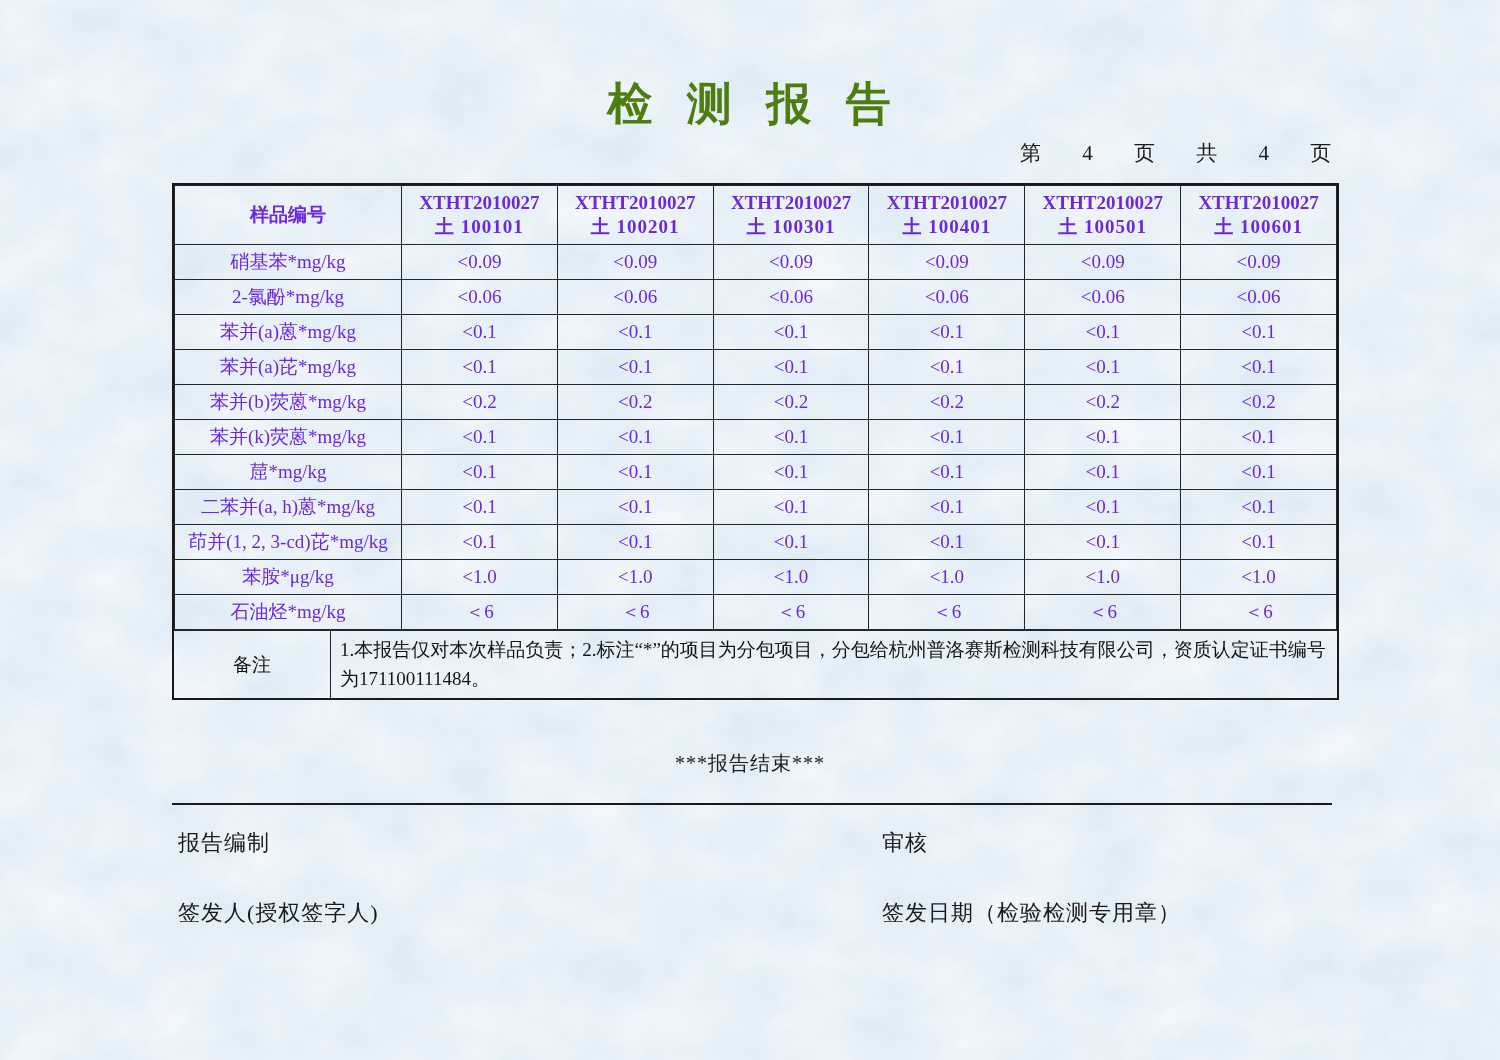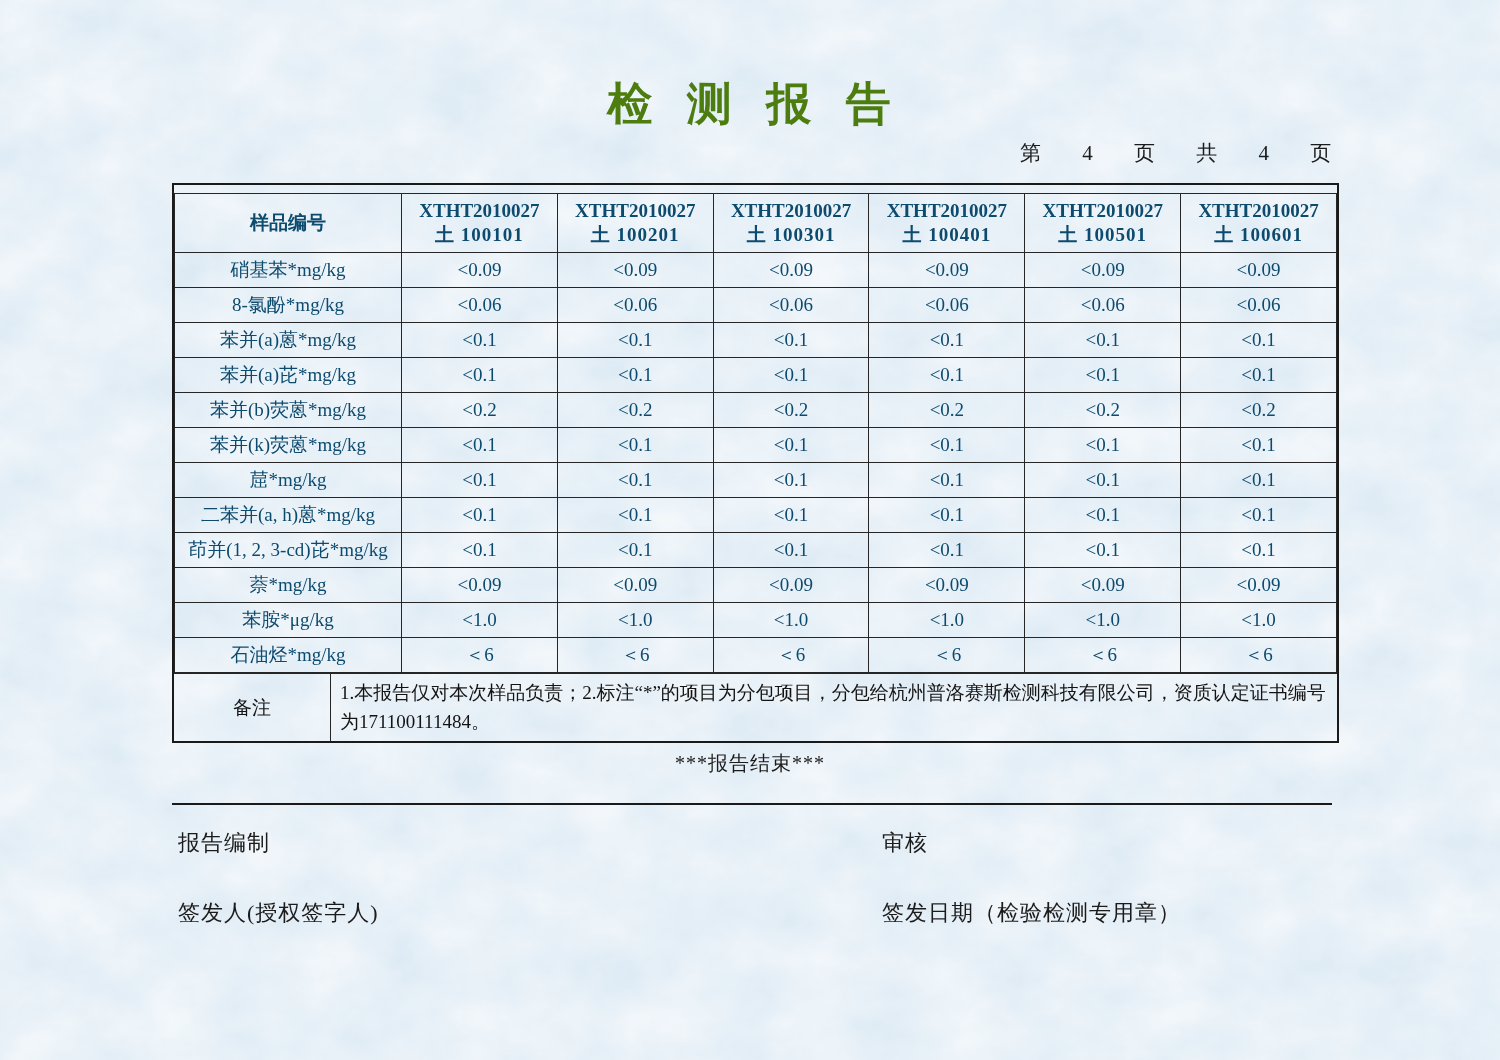--- a/index.html
+++ b/index.html
@@ -34,7 +34,7 @@
   }
   table.report {
     width:100%; border-collapse:collapse; table-layout:fixed;
-    font-family:"Liberation Serif","DejaVu Serif",serif; color:#0c4a6e;margin-top:8px;
+    font-family:"Liberation Serif","DejaVu Serif",serif; color:#6d28d9;
   }
   table.report th, table.report td {
     border:1.5px solid #262626; text-align:center; vertical-align:middle;

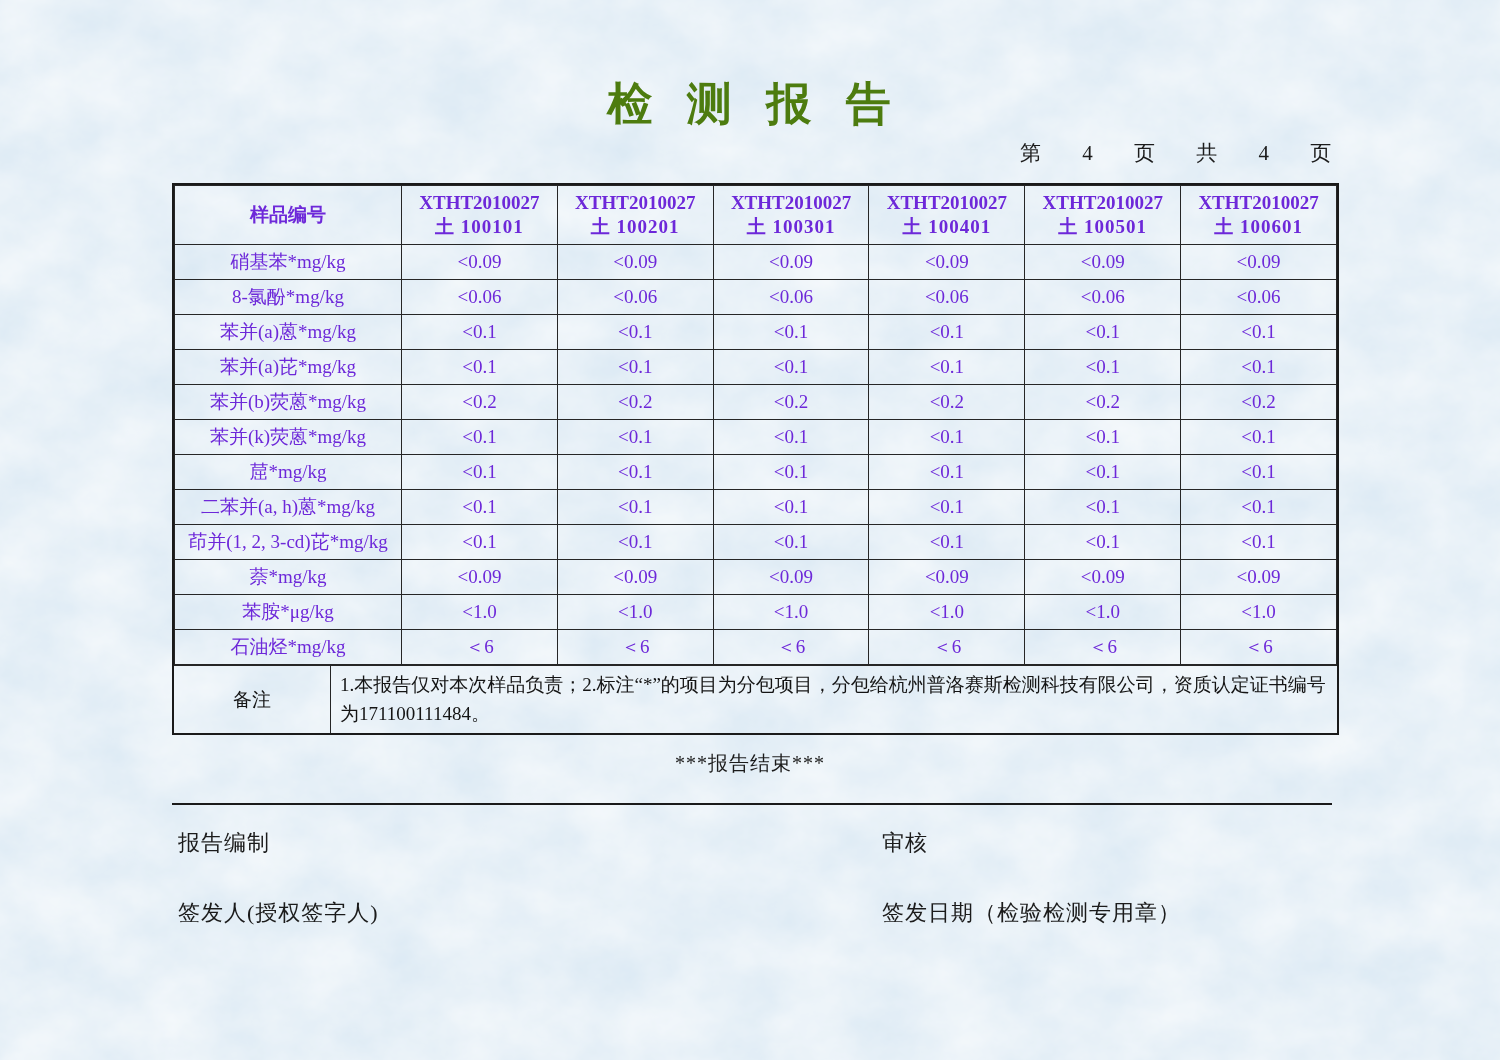--- a/index.html
+++ b/index.html
@@ -145,7 +145,7 @@
         <td>&lt;0.09</td>
       </tr>
       <tr>
-        <td>8-氯酚*mg/kg</td>
+        <td>2-氯酚*mg/kg</td>
         <td>&lt;0.06</td>
         <td>&lt;0.06</td>
         <td>&lt;0.06</td>

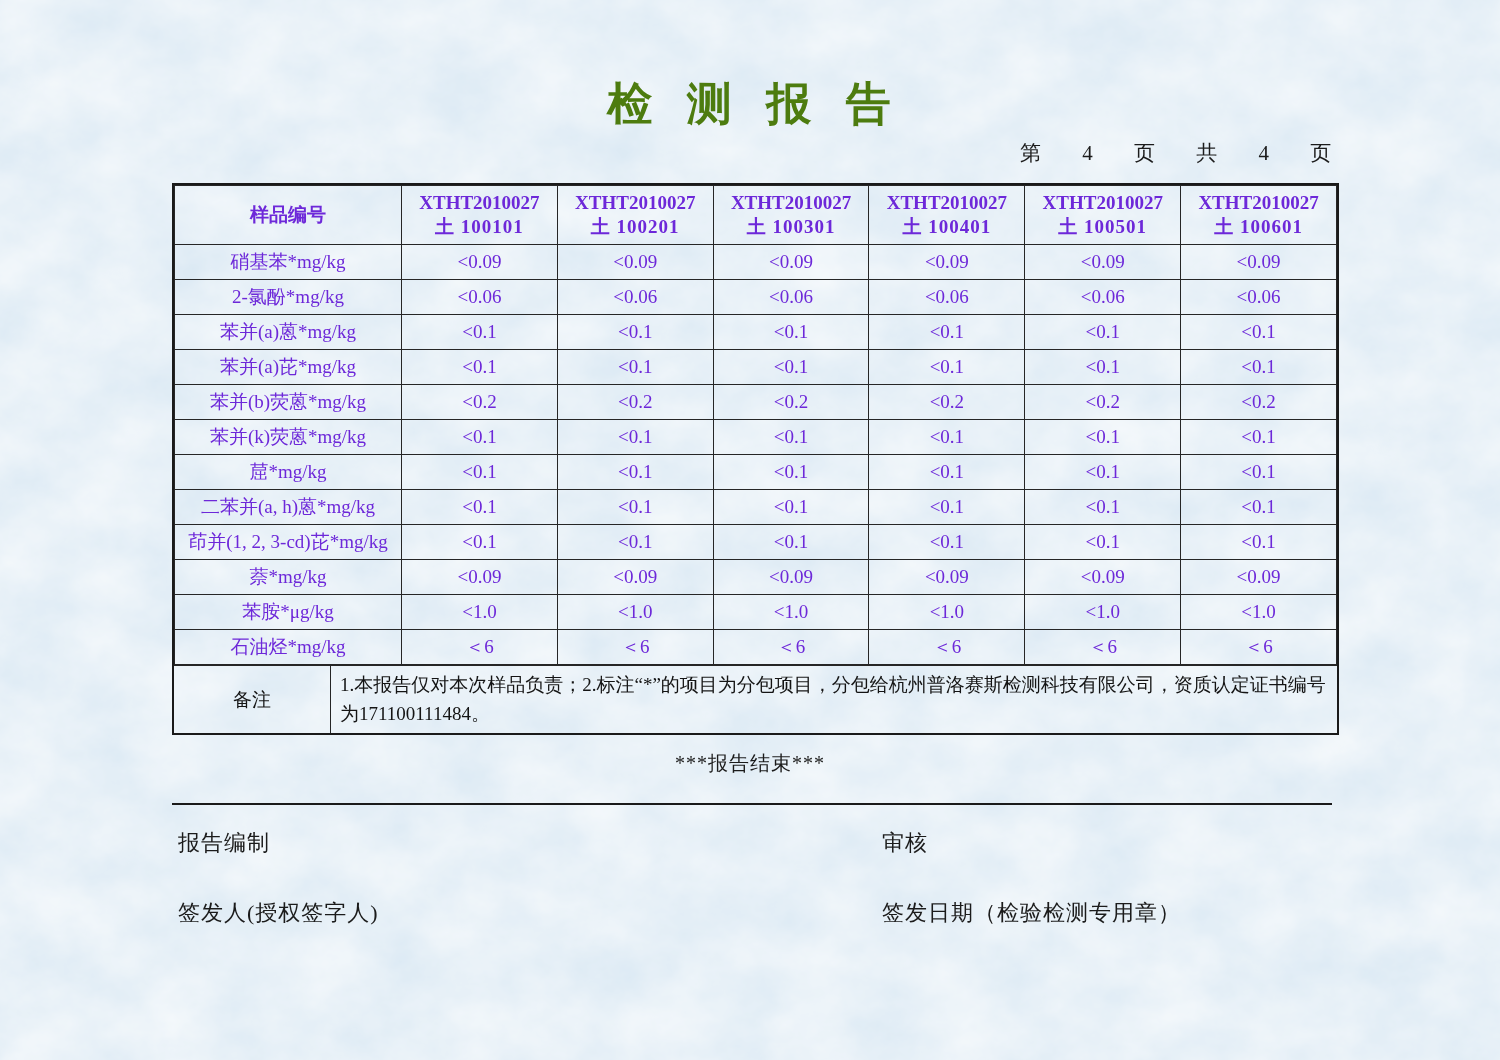--- a/index.html
+++ b/index.html
@@ -217,15 +217,6 @@
         <td>&lt;0.1</td>
       </tr>
       <tr>
-        <td>萘*mg/kg</td>
-        <td>&lt;0.09</td>
-        <td>&lt;0.09</td>
-        <td>&lt;0.09</td>
-        <td>&lt;0.09</td>
-        <td>&lt;0.09</td>
-        <td>&lt;0.09</td>
-      </tr>
-      <tr>
         <td>苯胺*μg/kg</td>
         <td>&lt;1.0</td>
         <td>&lt;1.0</td>

